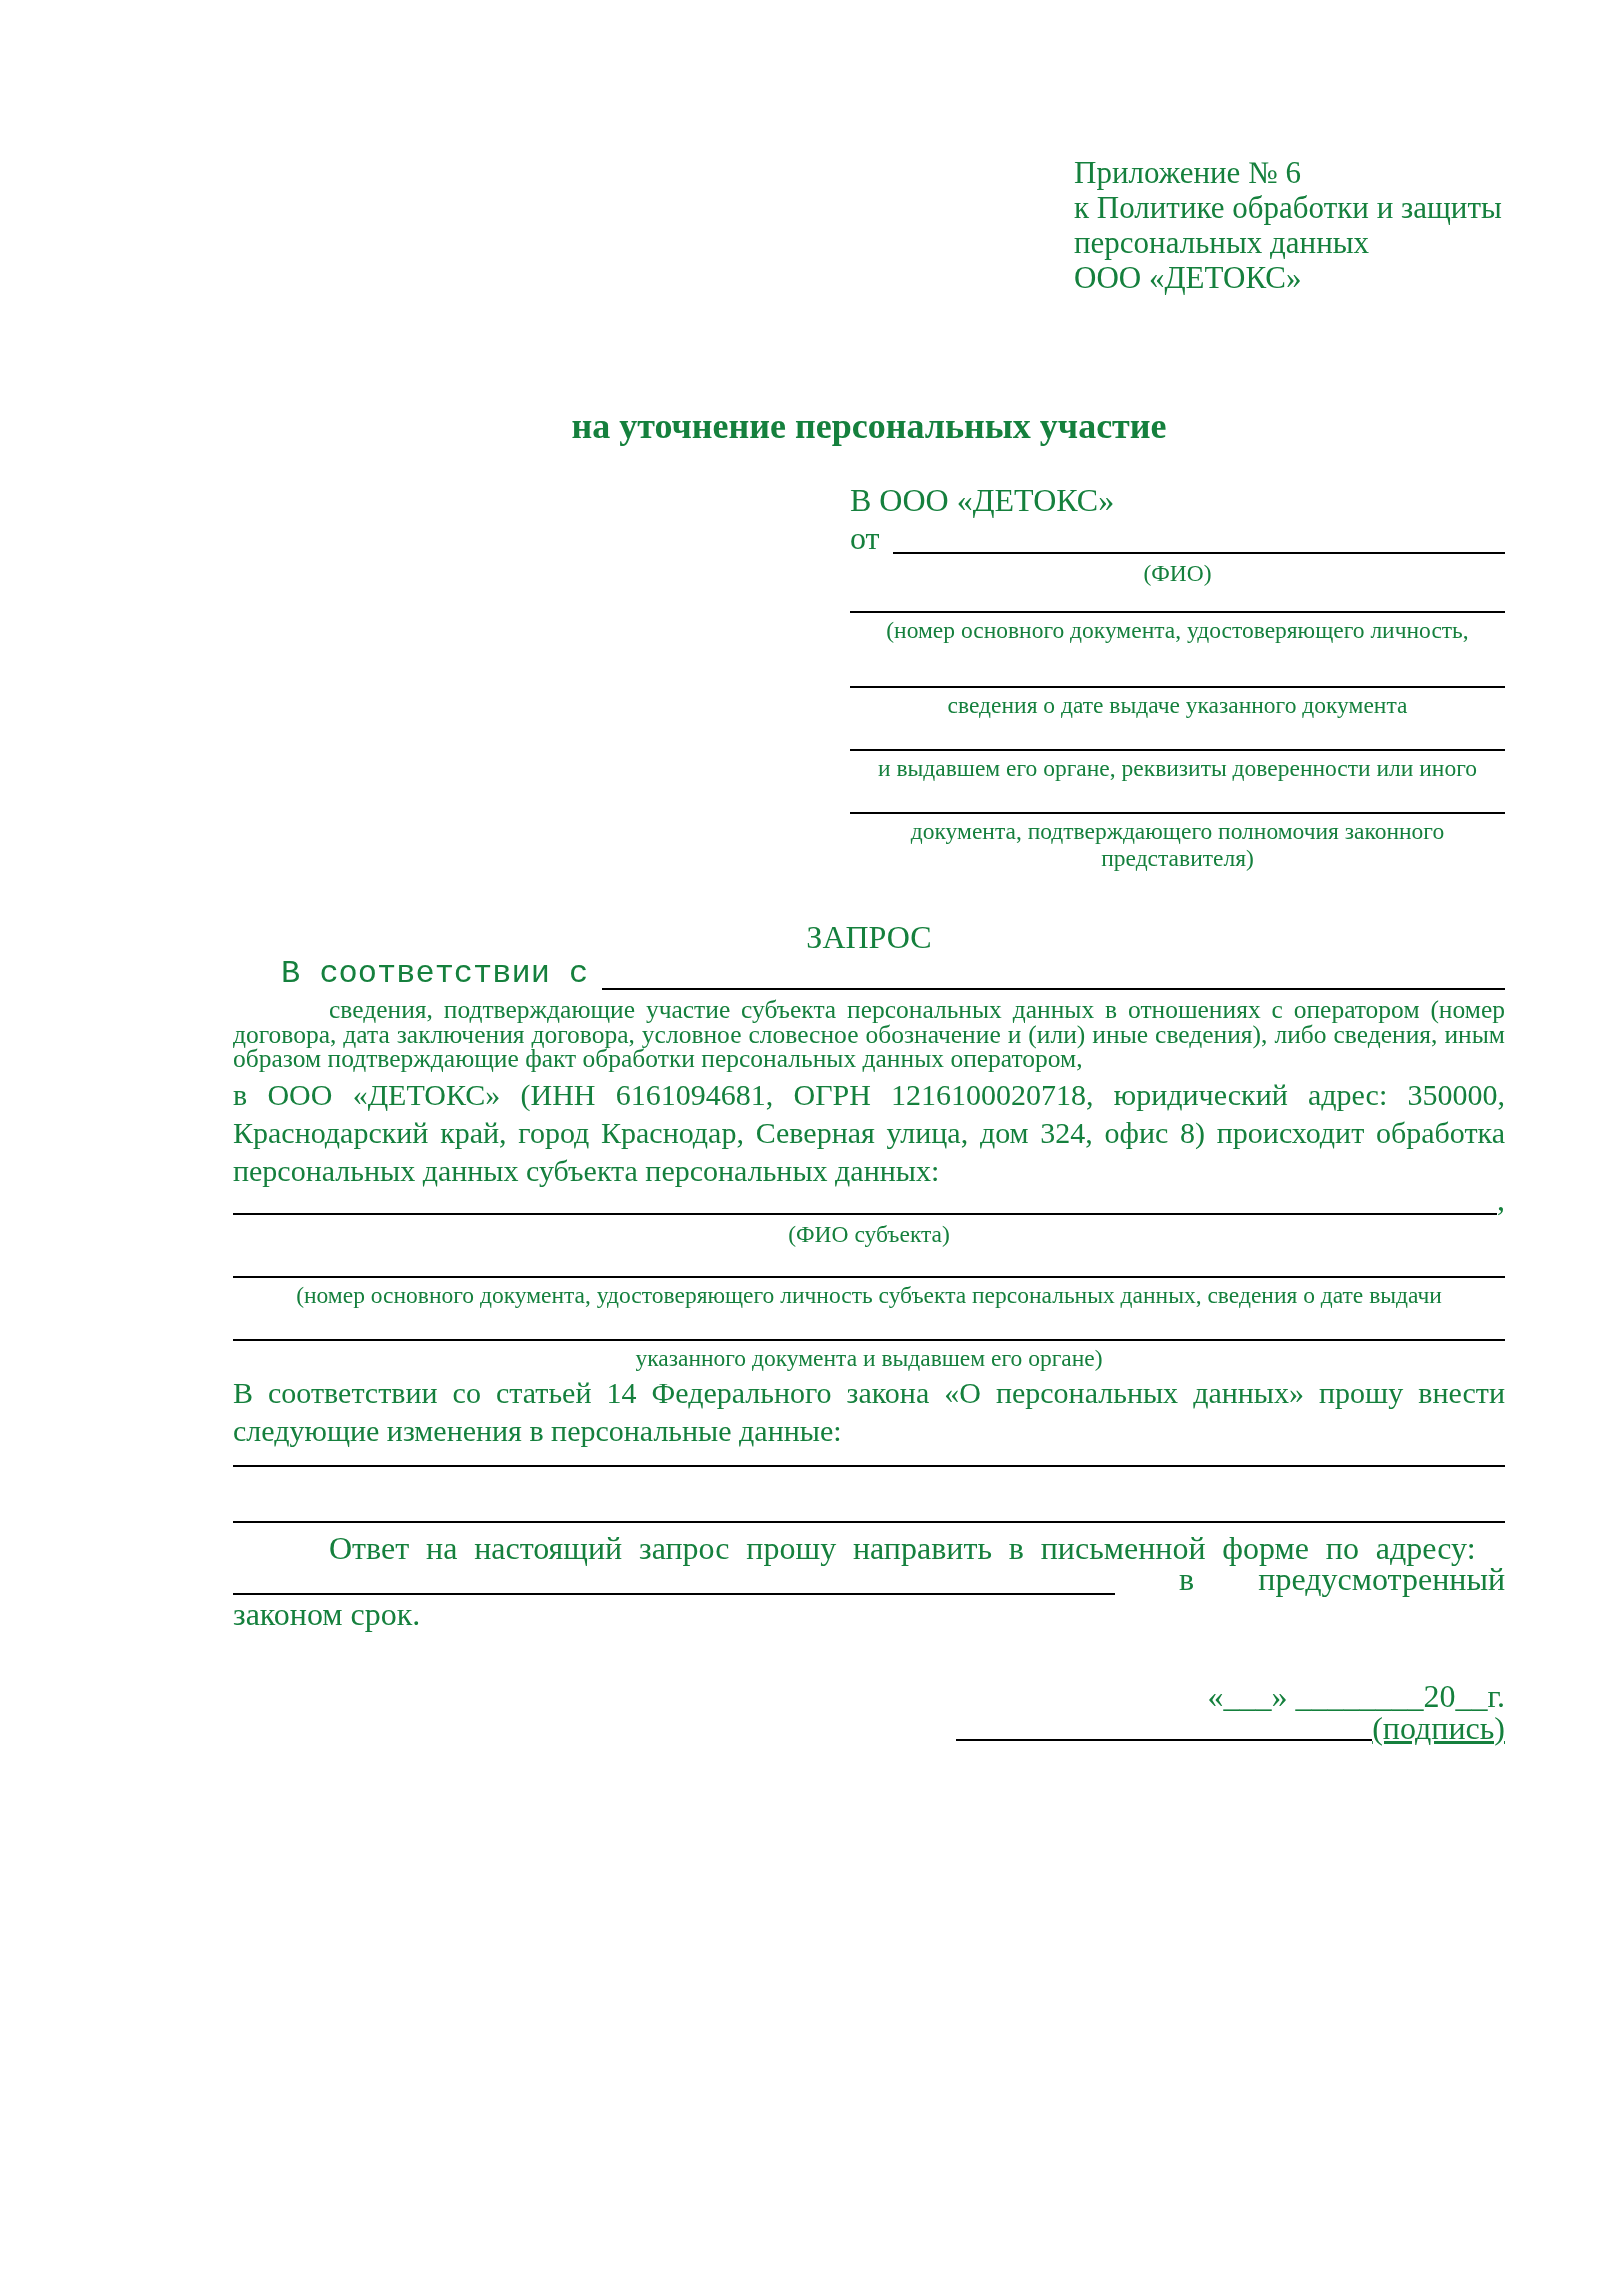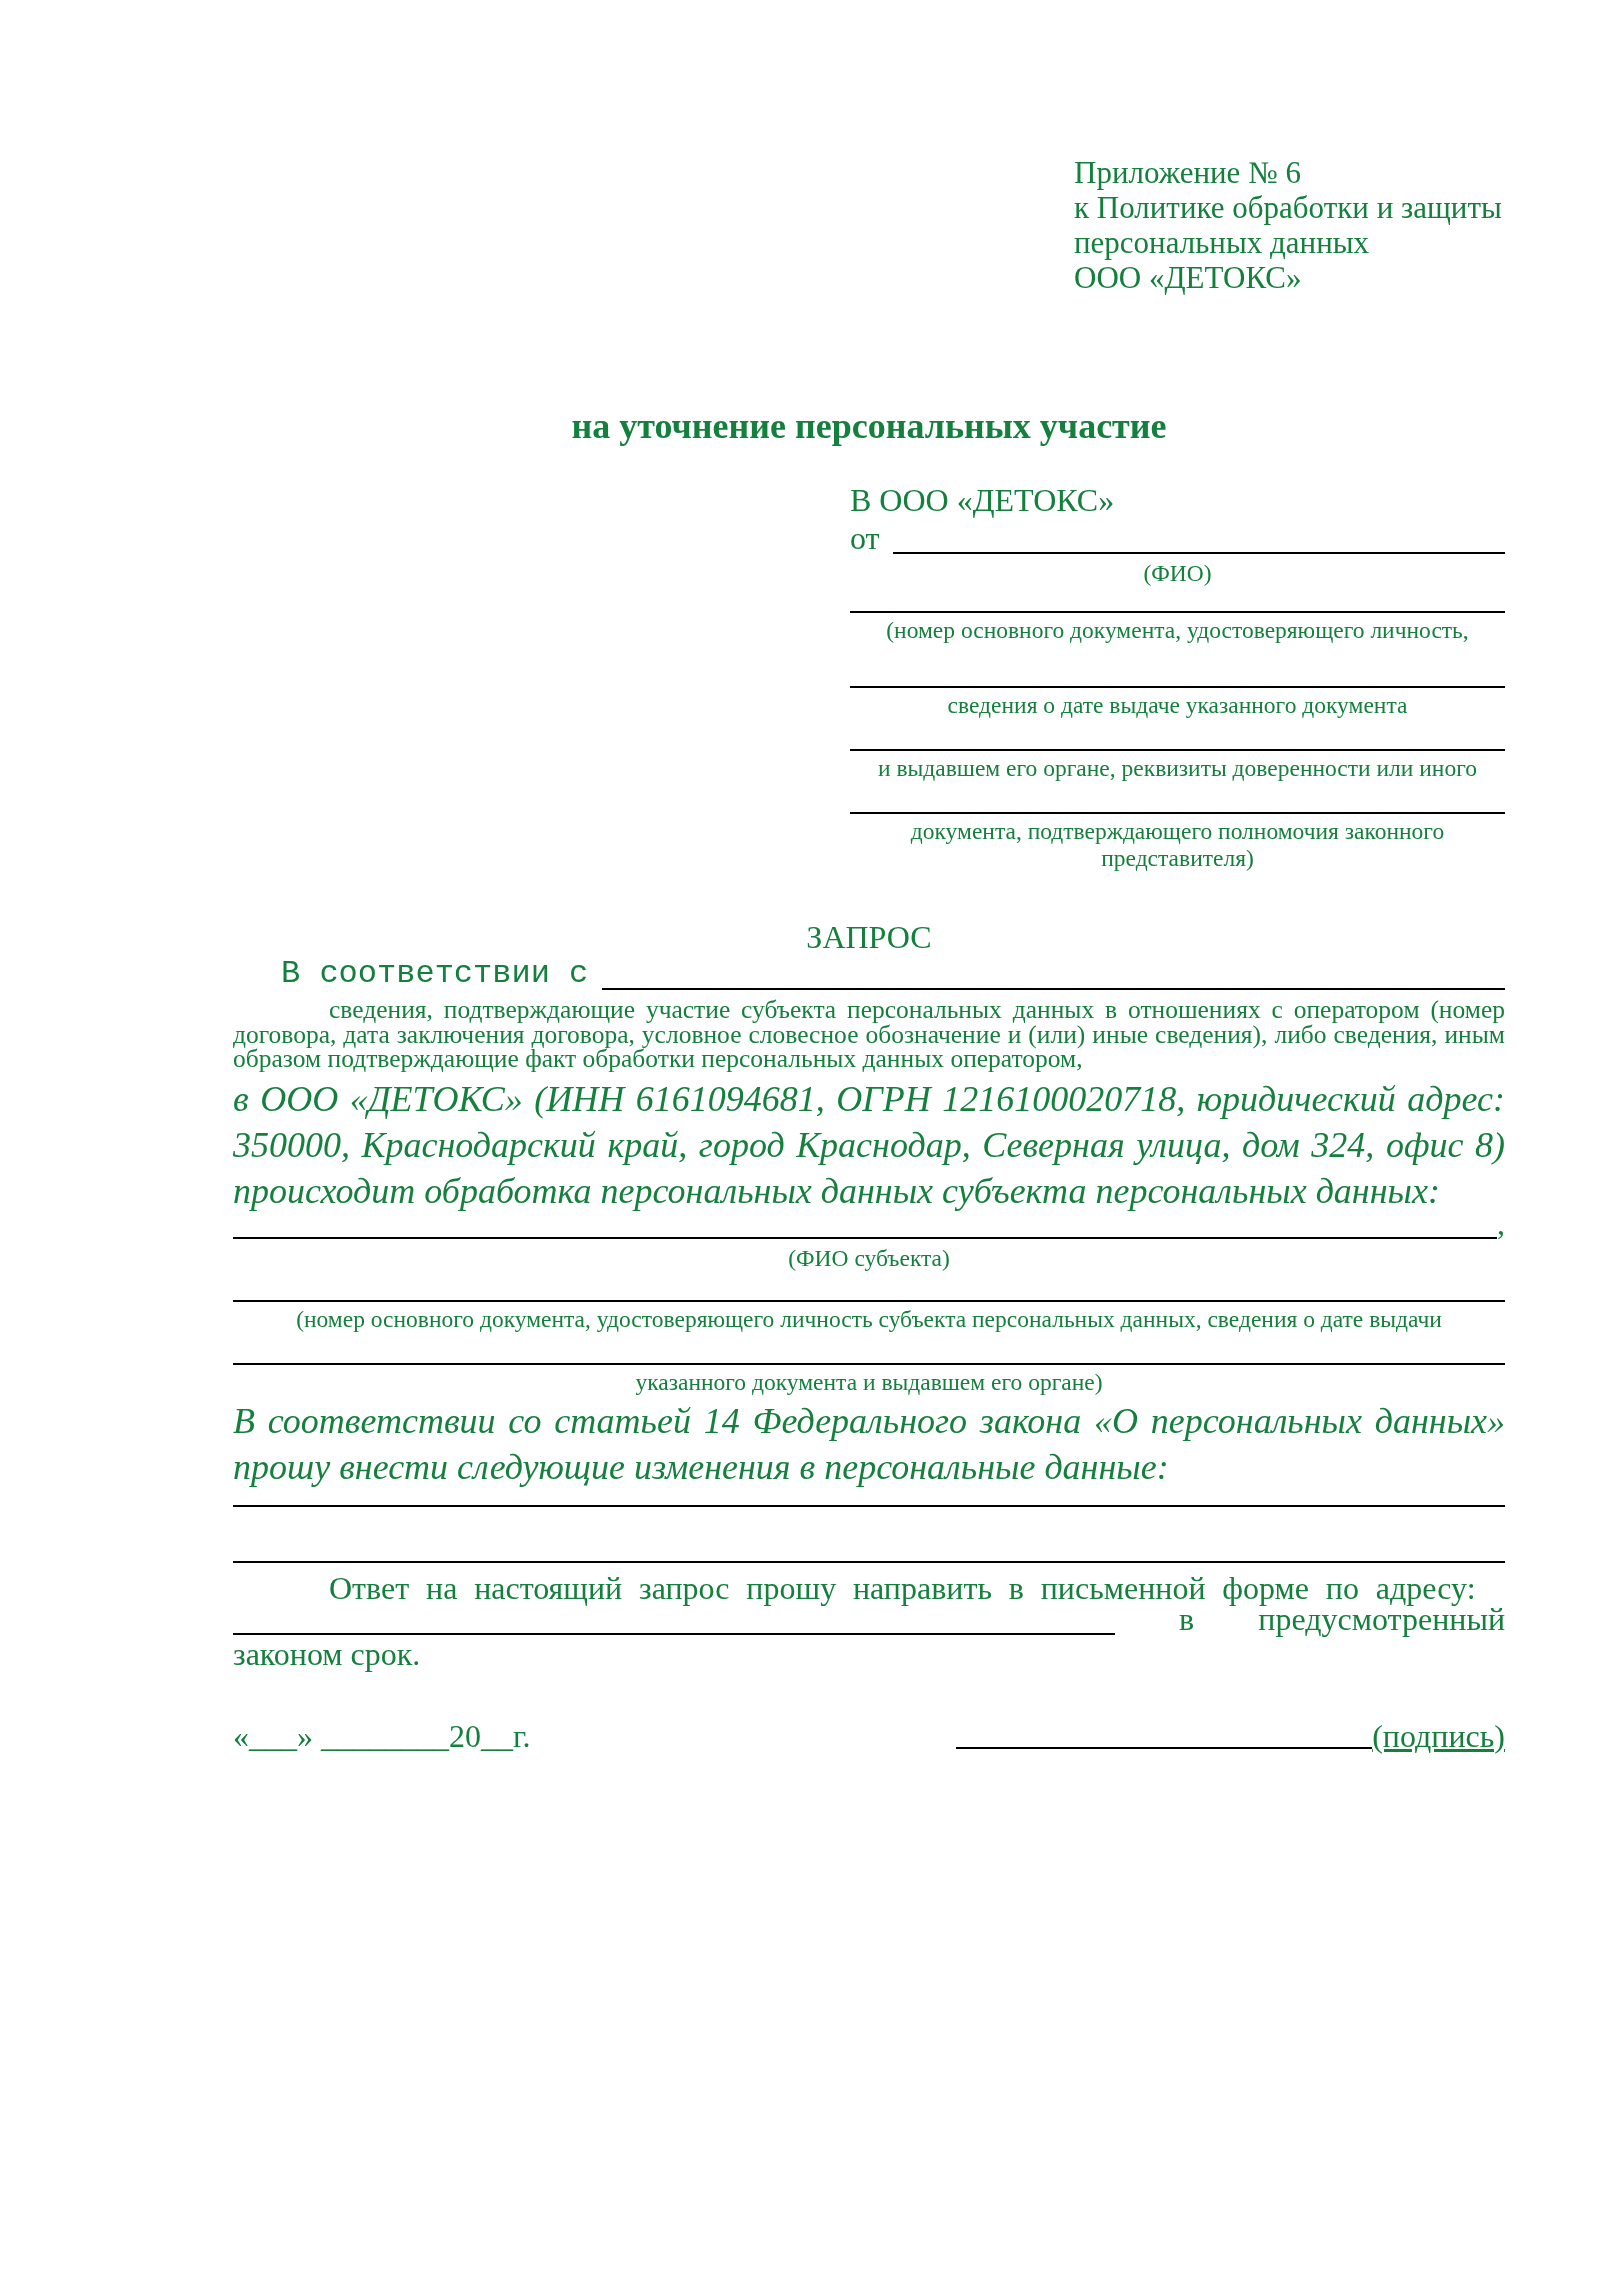--- a/index.html
+++ b/index.html
@@ -32,7 +32,7 @@
   .basis-row { height:31px; }
   .basis-label { margin-left:48px; line-height:1; white-space:nowrap;font-family:Liberation Mono, monospace; }
   .footnote { font-size:25.5px; line-height:24.5px; text-align:justify; text-indent:96px; margin:7.8px 0 0 0; }
-  .par { font-size:36px; line-height:46px; text-align:justify; margin:3.9px 0 0 0;font-style:italic; }
+  .par { font-size:30px; line-height:38px; text-align:justify; margin:3.9px 0 0 0; }
   .comma-row { height:25.5px; }
   .comma { line-height:1; }
   .s1 { margin-top:27.4px; } .s2 { margin-top:30px; }

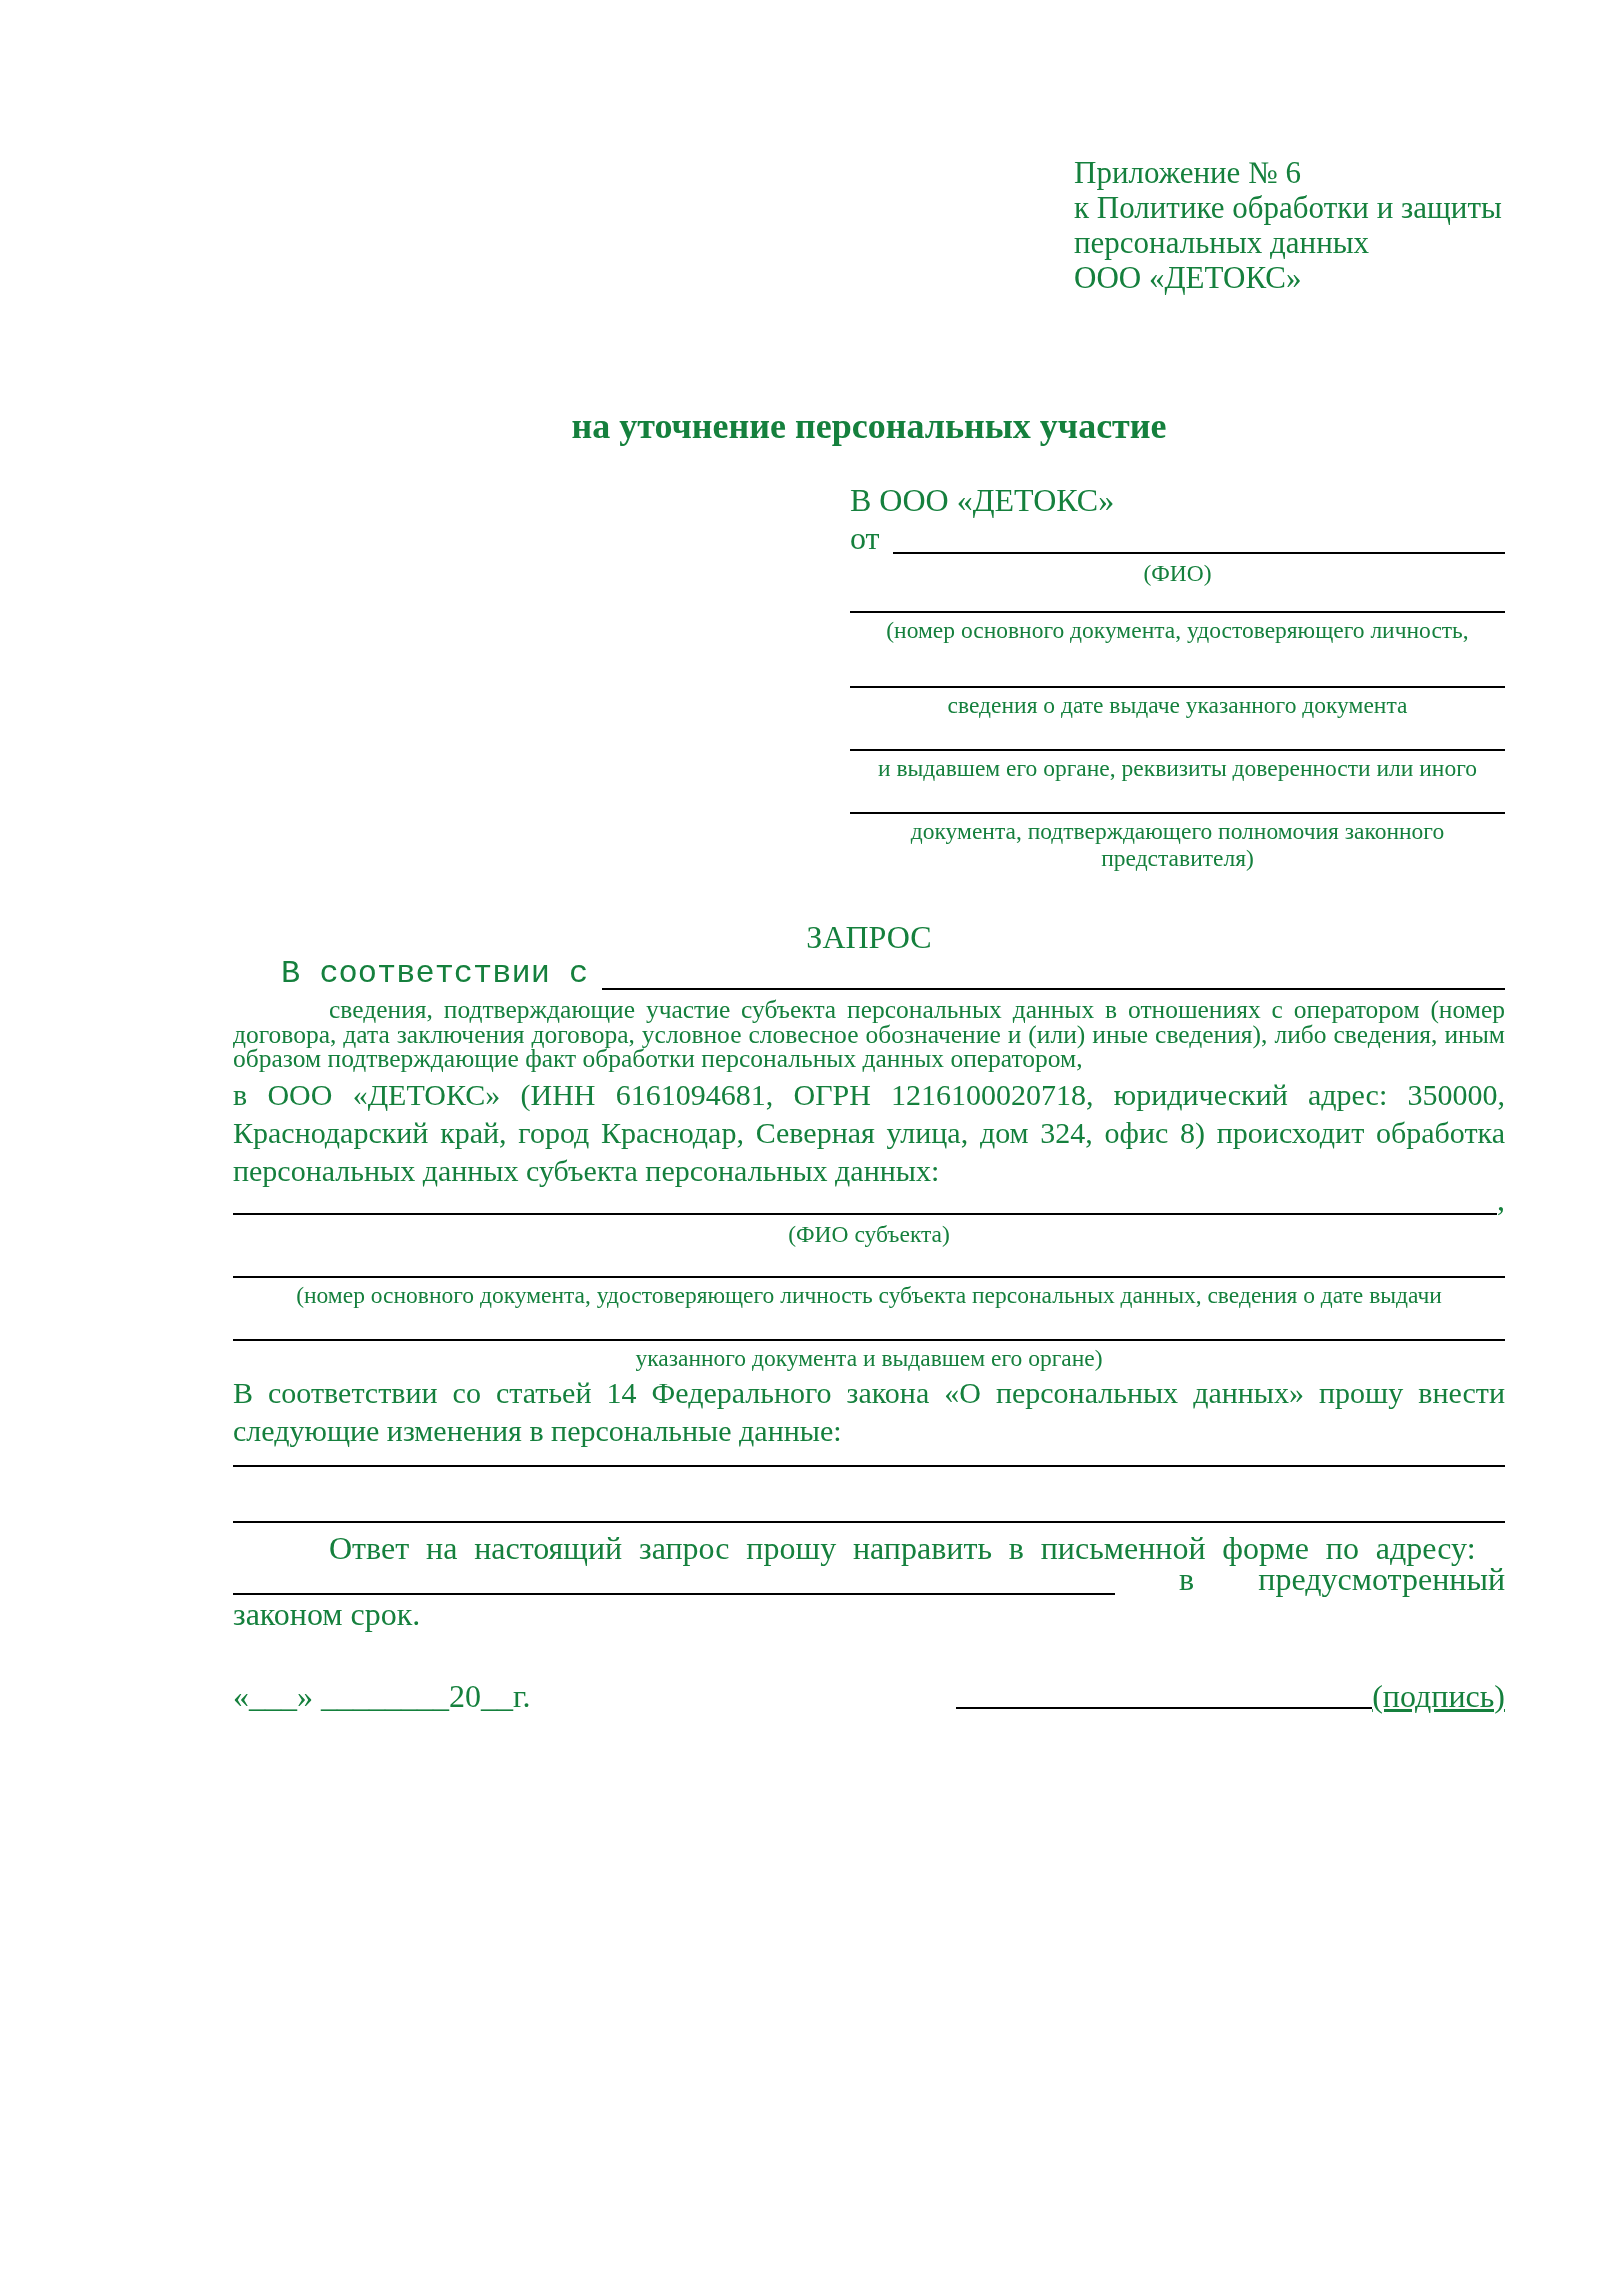--- a/index.html
+++ b/index.html
@@ -44,7 +44,7 @@
   .reply2 span { line-height:1; }
   .reply3 { font-size:32px; line-height:38px; margin:0; }
   
-  .sign-row { margin-top:47px; display:flex; justify-content:space-between; align-items:flex-end; font-size:32px; }
+  .sign-row { margin-top:47px; display:flex; justify-content:space-between; align-items:flex-end; font-size:32px;flex-direction:column; }
   .date { line-height:1; }
   .sig-right { display:flex; align-items:flex-end; }
   .sig-line { width:416px; border-bottom:2.9px solid #000; height:0; margin-bottom:2.9px; }

